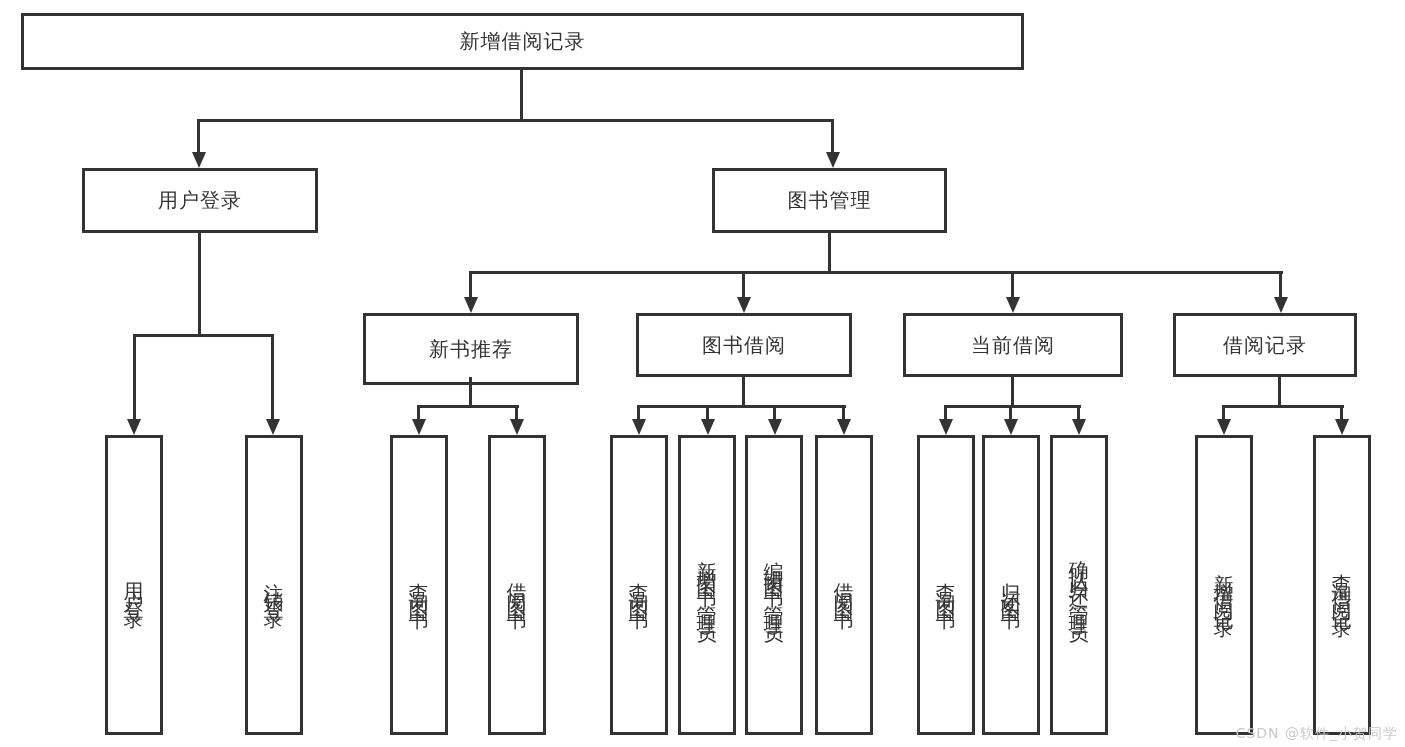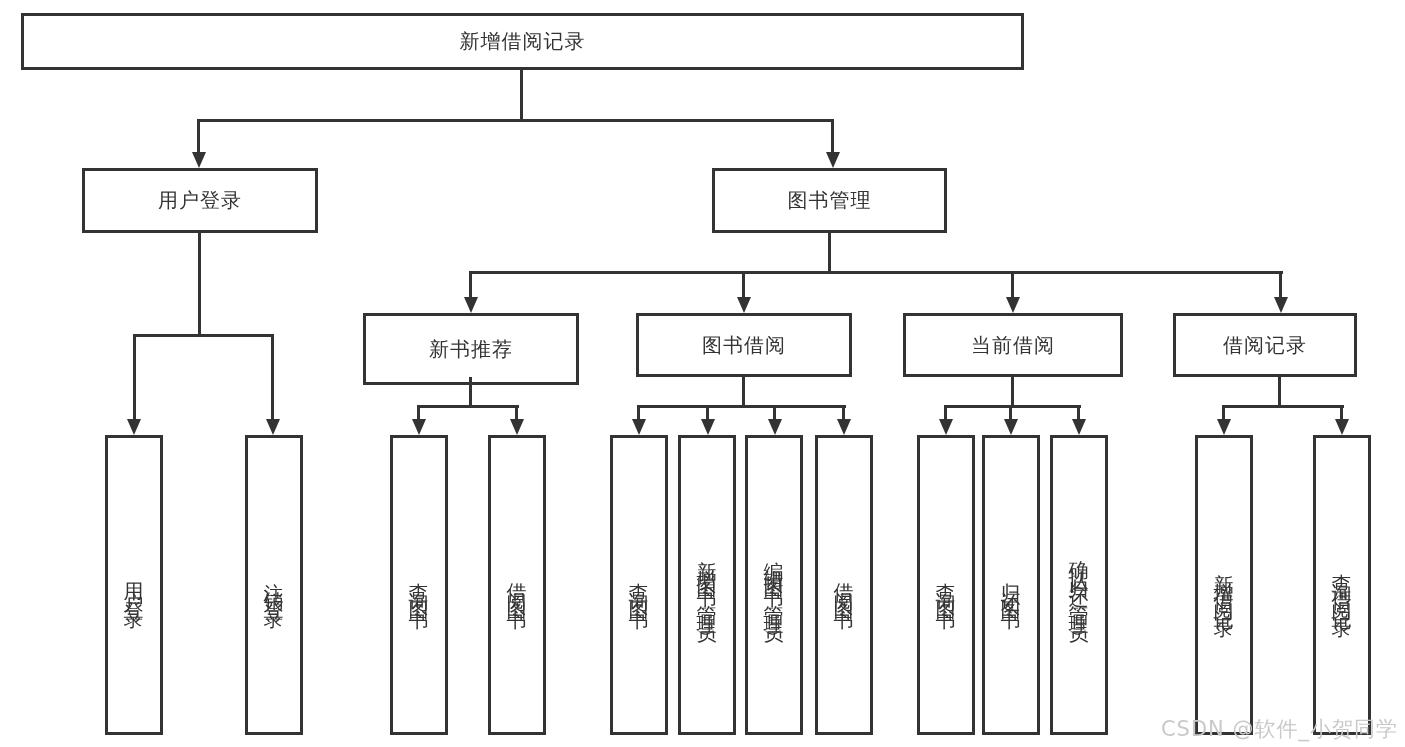--- a/index.html
+++ b/index.html
@@ -52,7 +52,7 @@
     position: absolute;
     right: 7px;
     bottom: 4px;
-    font-size: 21px;
+    font-size: 14px;
     color: #c9c9c9;
     letter-spacing: 1px;
     z-index: 10;

